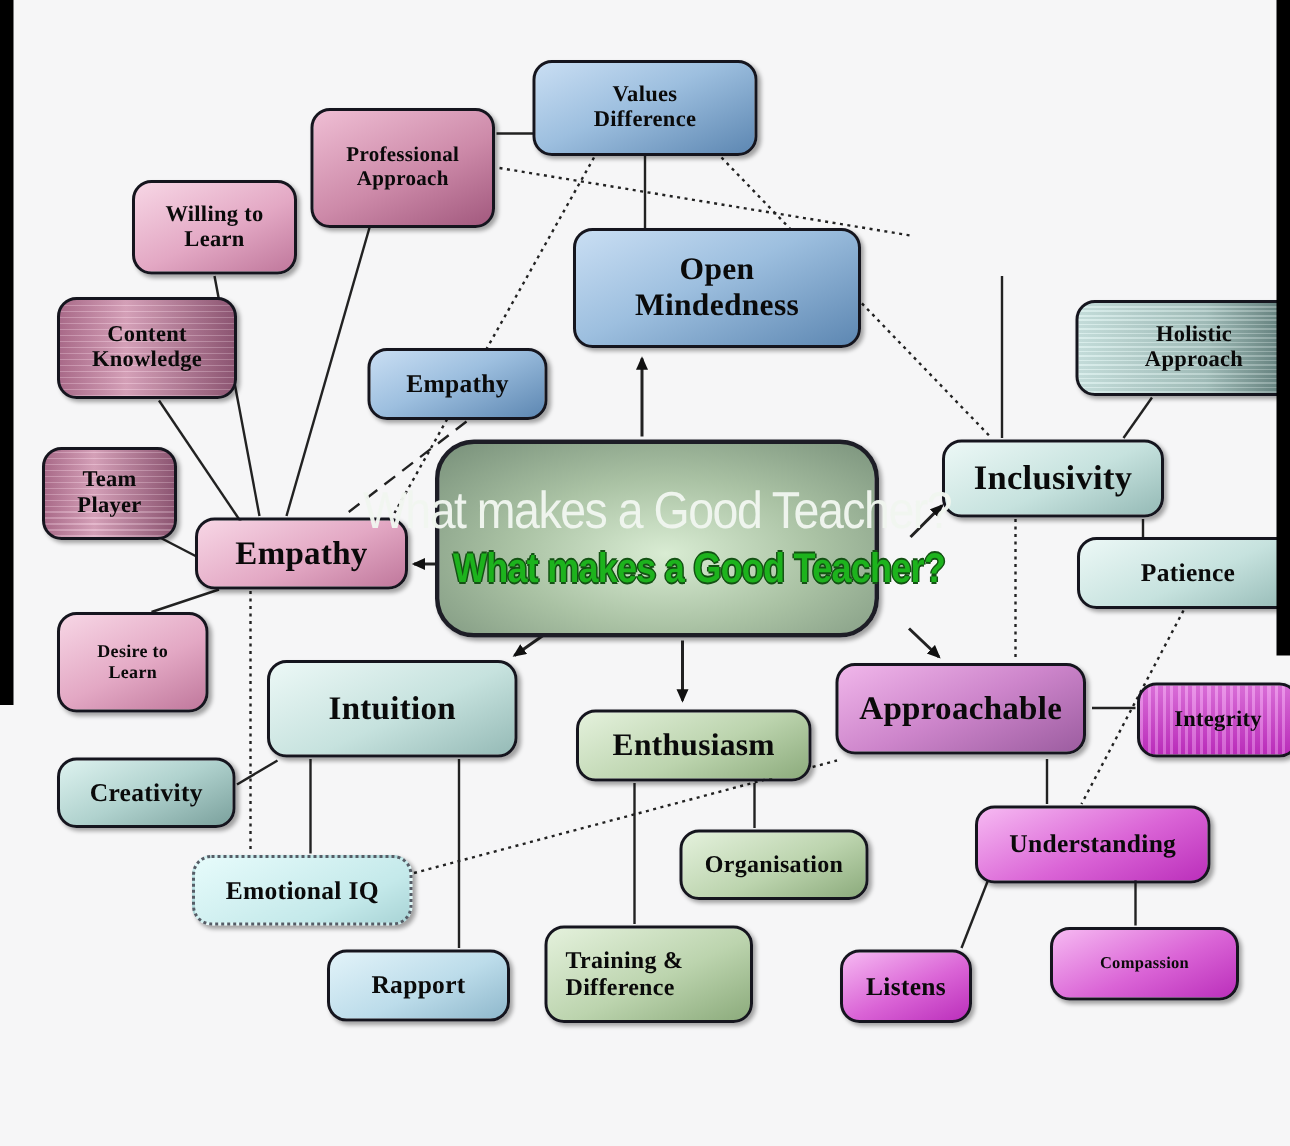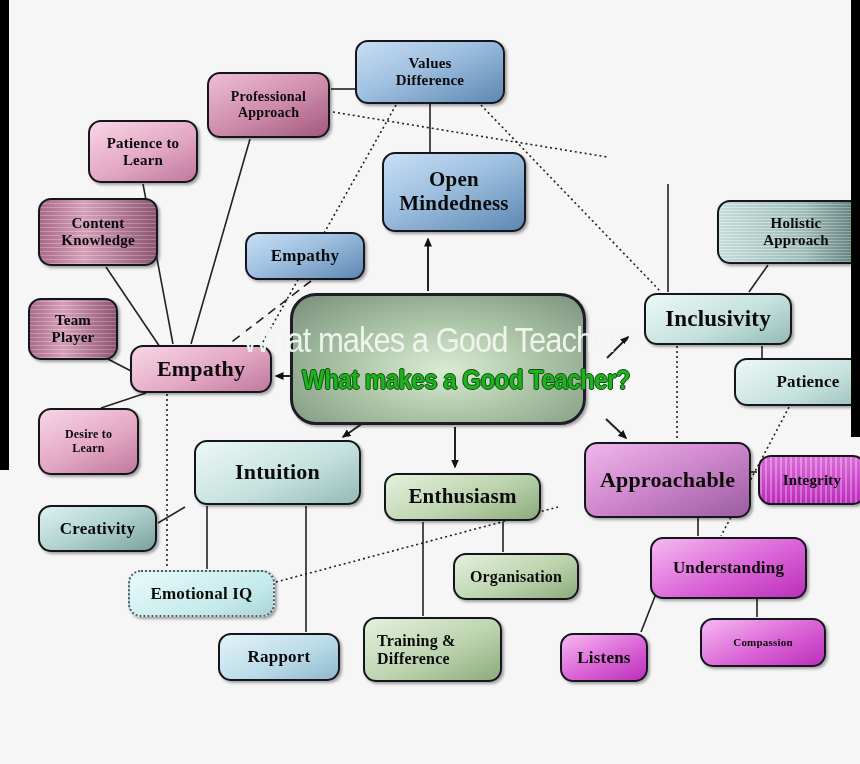--- a/index.html
+++ b/index.html
@@ -113,7 +113,7 @@
       <span>Values</span>
       <span>Difference</span>
     </div>
-    <div class="node pink-dark" style="left: 207px; top: 72px; width: 123px; height: 66px; font-size: 14px;">
+    <div class="node pink-dark" style="left: 207px; top: 72px; width: 123px; height: 80px; font-size: 14px;">
       <span>Professional</span>
       <span>Approach</span>
     </div>

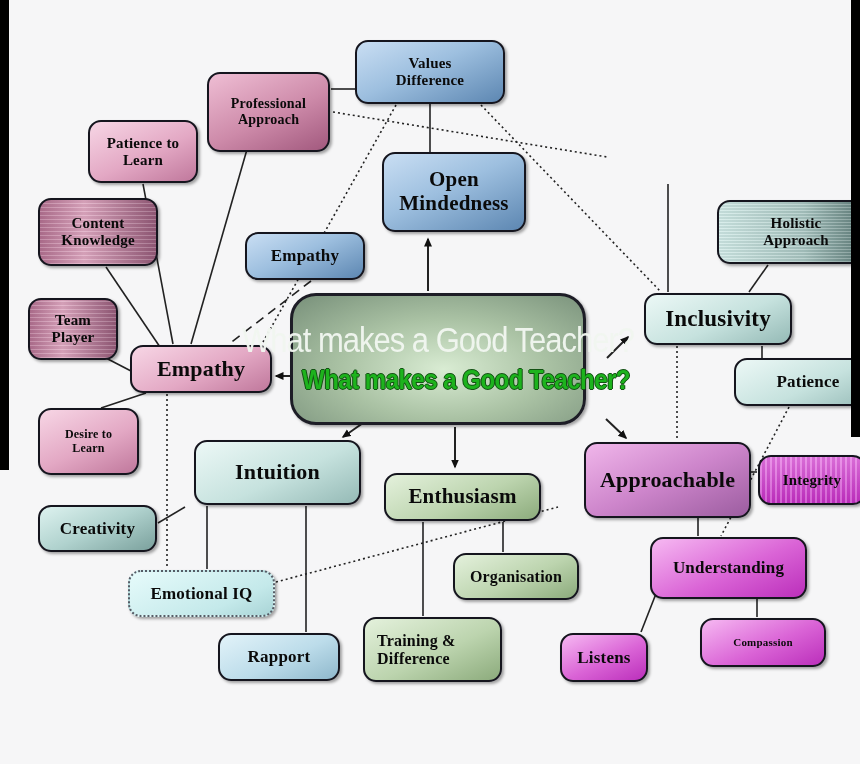--- a/index.html
+++ b/index.html
@@ -118,7 +118,7 @@
       <span>Approach</span>
     </div>
     <div class="node pink" style="left: 88px; top: 120px; width: 110px; height: 63px; font-size: 15px;">
-      <span>Patience to</span>
+      <span>Willing to</span>
       <span>Learn</span>
     </div>
     <div class="node mauve-stripe" style="left: 38px; top: 198px; width: 120px; height: 68px; font-size: 15px;">

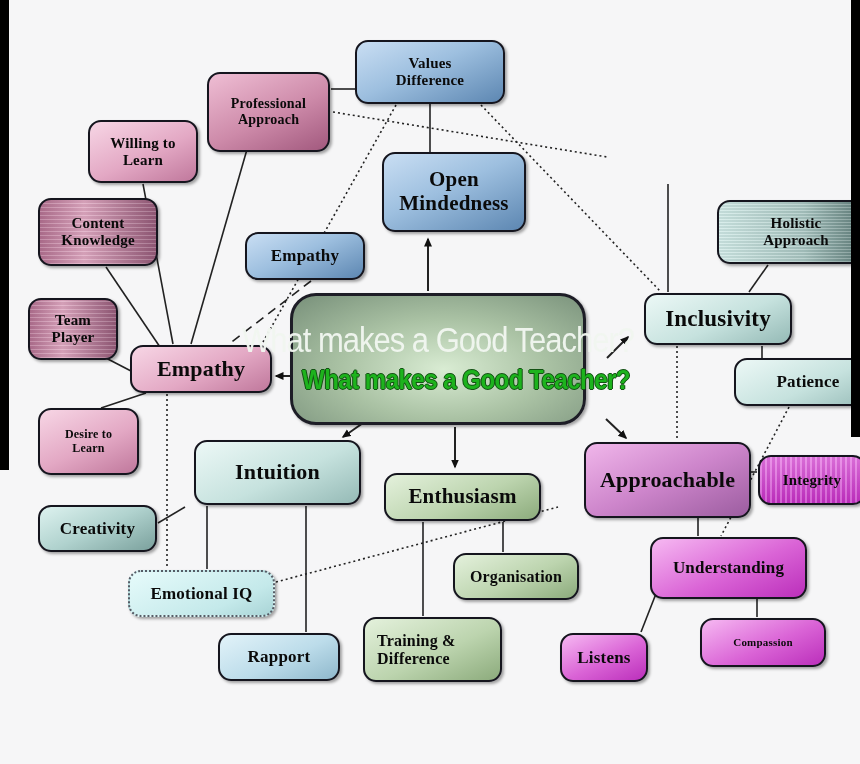--- a/index.html
+++ b/index.html
@@ -125,7 +125,7 @@
       <span>Content</span>
       <span>Knowledge</span>
     </div>
-    <div class="node blue" style="left: 382px; top: 152px; width: 144px; height: 80px; font-size: 21px;">
+    <div class="node blue" style="left: 382px; top: 152px; width: 192px; height: 80px; font-size: 21px;">
       <span>Open</span>
       <span>Mindedness</span>
     </div>

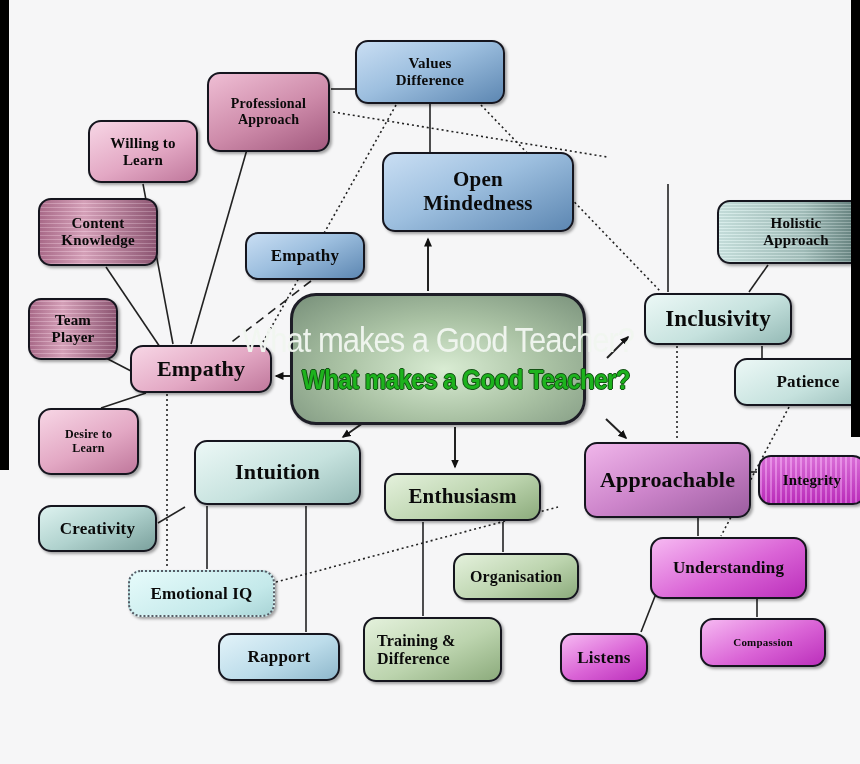--- a/index.html
+++ b/index.html
@@ -25,7 +25,7 @@
   .blue-light{background:linear-gradient(155deg,#e2f3f9 0%,#bcdcea 55%,#8fb8cc 100%);}
   .teal{background:linear-gradient(155deg,#ddf2ef 0%,#b0d2ce 50%,#7b a  100%);}
   .teal{background:linear-gradient(155deg,#ddf2ef 0%,#b0d2ce 50%,#7ba19d 100%);}
-  .teal-light{background:linear-gradient(155deg,#ecf8f6 0%,#c6e2de 55%,#95bab6 100%);margin-left:16px;}
+  .teal-light{background:linear-gradient(155deg,#ecf8f6 0%,#c6e2de 55%,#95bab6 100%);}
   .teal-stripe-dark{
     background:
       repeating-linear-gradient(0deg,rgba(255,255,255,0.22) 0 1px,rgba(0,0,0,0.06) 1px 3px),

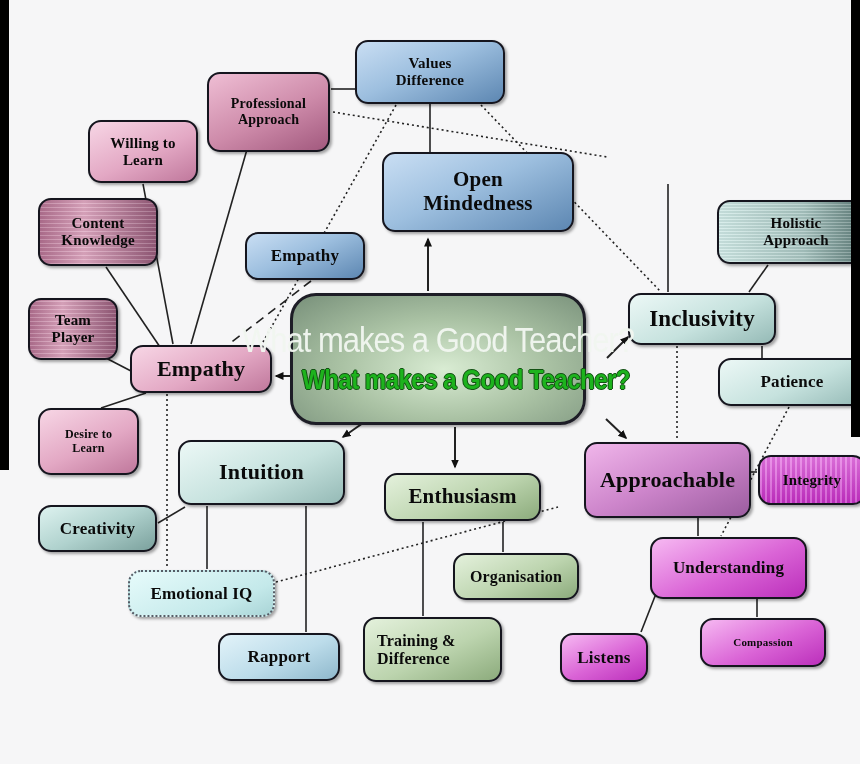--- a/index.html
+++ b/index.html
@@ -156,7 +156,7 @@
     <div class="node teal-light" style="left: 178px; top: 440px; width: 167px; height: 65px; font-size: 22px;">
       <span>Intuition</span>
     </div>
-    <div class="node magenta" style="left: 584px; top: 442px; width: 167px; height: 76px; font-size: 22px;">
+    <div class="node magenta" style="left: 557px; top: 442px; width: 167px; height: 61px; font-size: 22px;">
       <span>Approachable</span>
     </div>
     <div class="node magenta-stripe" style="left: 758px; top: 455px; width: 108px; height: 50px; font-size: 15px;">

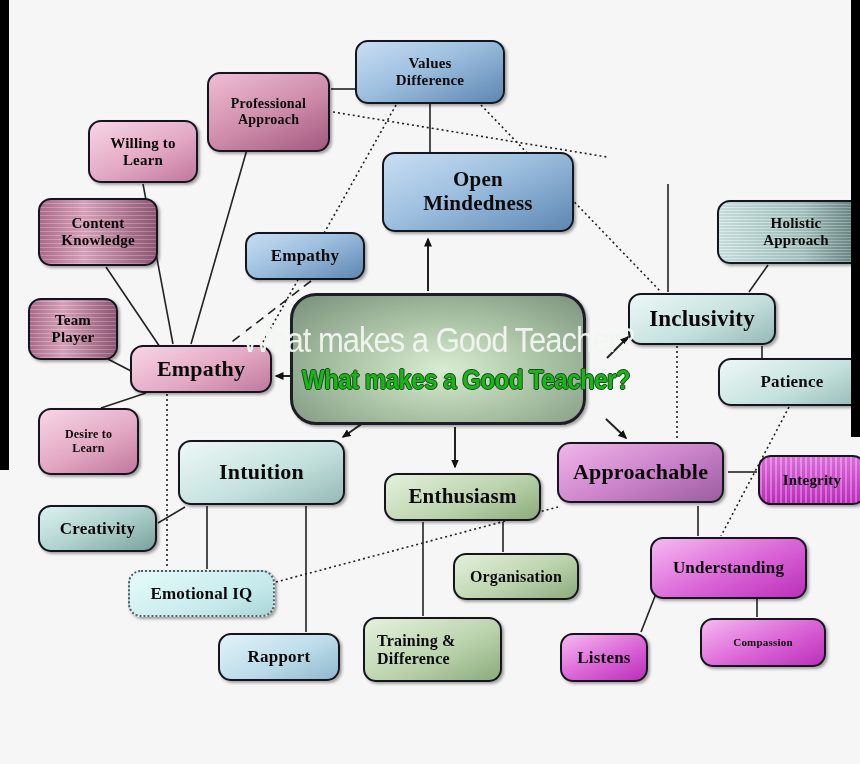--- a/index.html
+++ b/index.html
@@ -168,7 +168,7 @@
     <div class="node teal" style="left: 38px; top: 505px; width: 119px; height: 47px; font-size: 17px;">
       <span>Creativity</span>
     </div>
-    <div class="node magenta-bright" style="left: 650px; top: 537px; width: 157px; height: 62px; font-size: 17px;">
+    <div class="node magenta-bright" style="left: 650px; top: 537px; width: 157px; height: 52px; font-size: 17px;">
       <span>Understanding</span>
     </div>
     <div class="node cyan-dotted" style="left: 128px; top: 570px; width: 147px; height: 47px; font-size: 17px;">

